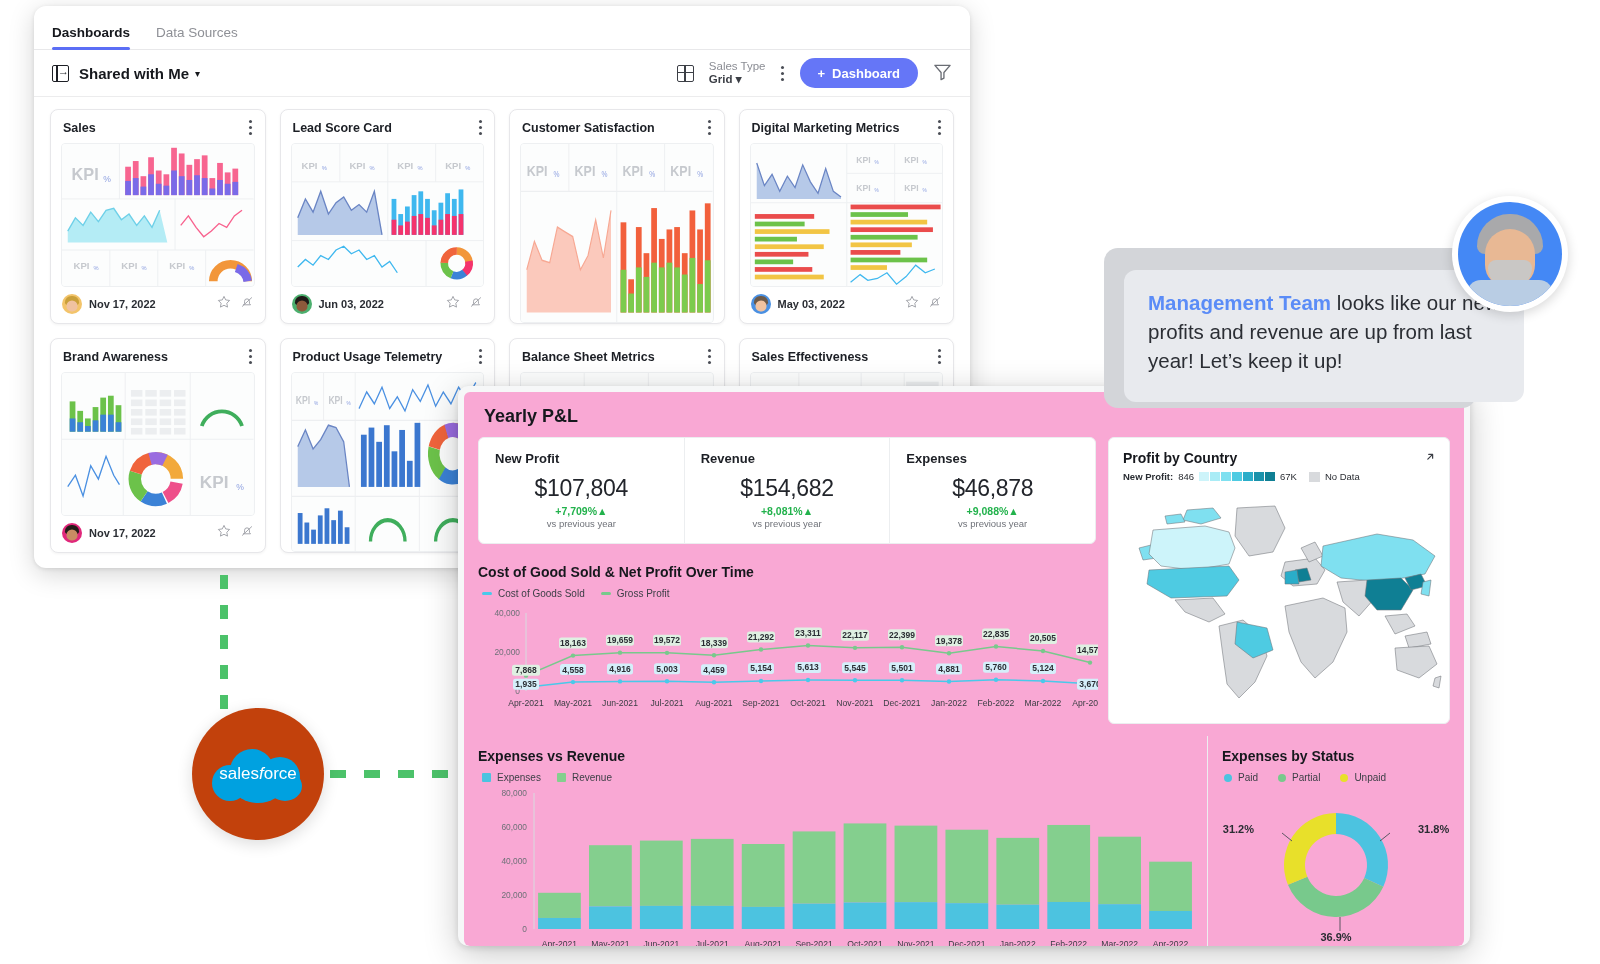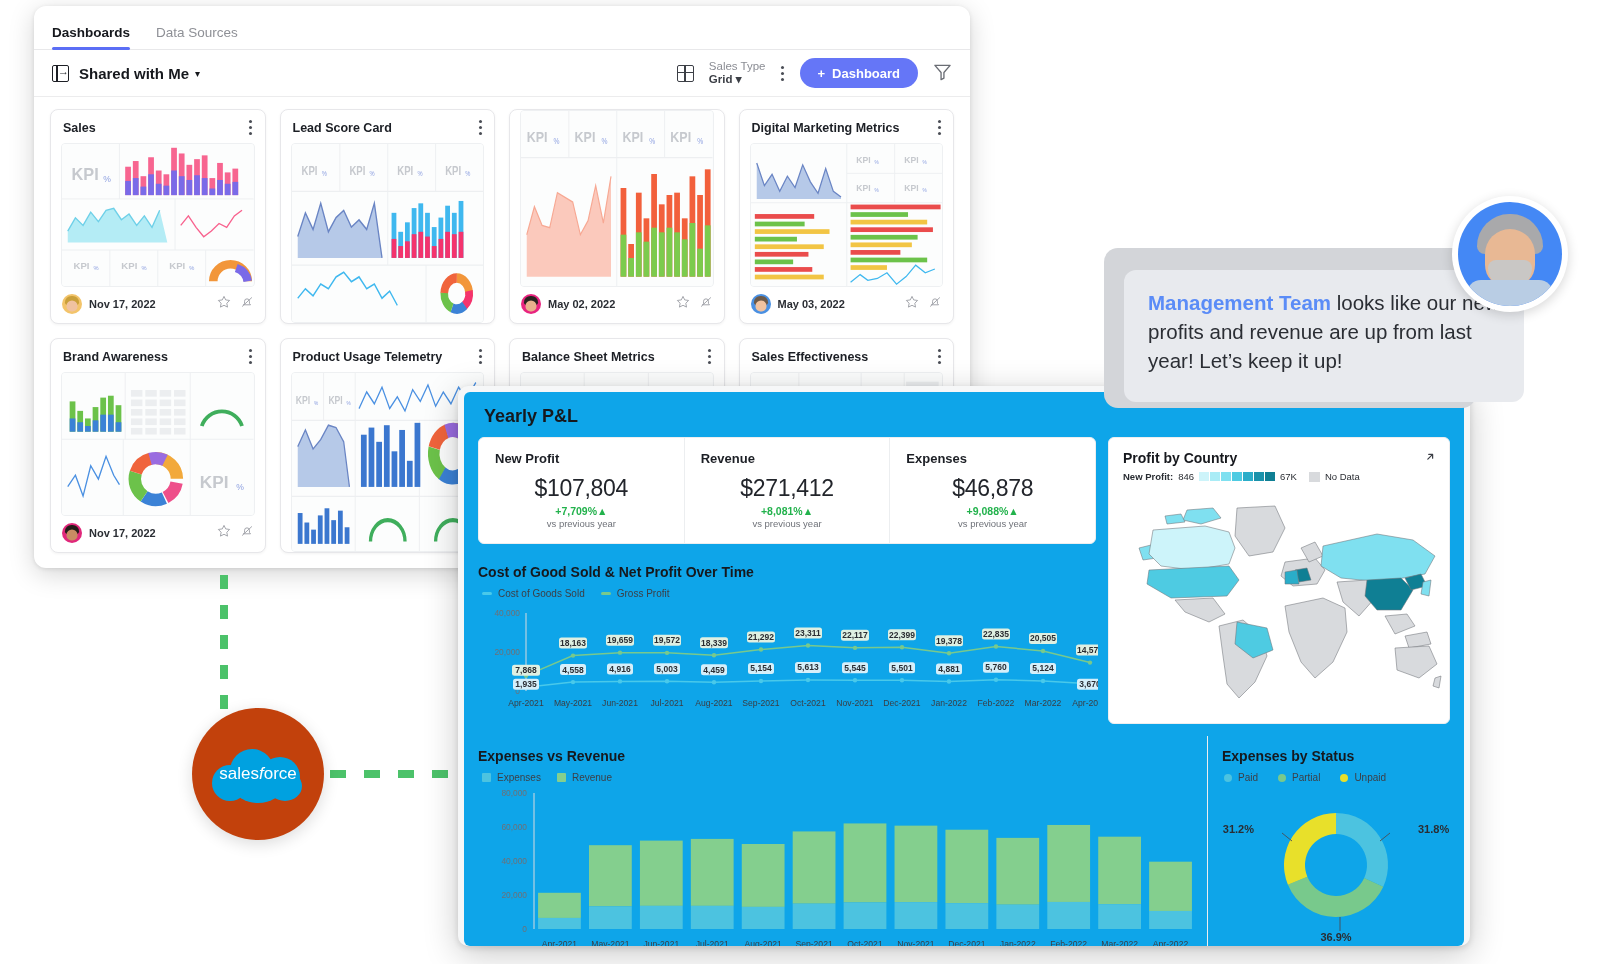--- a/index.html
+++ b/index.html
@@ -354,6 +354,14 @@
       </div>
 
       <div class="dcard">
+        <div class="dcard-head">
+          <div class="dcard-title">Customer Satisfaction</div>
+          <div class="kebab">
+              <i></i>
+              <i></i>
+              <i></i>
+            </div>
+        </div>
         <div class="dcard-body">
           <svg width="100%" height="100%" viewBox="0 0 200 150" preserveAspectRatio="none">
             <rect width="200" height="150" fill="#fcfdfd"></rect>

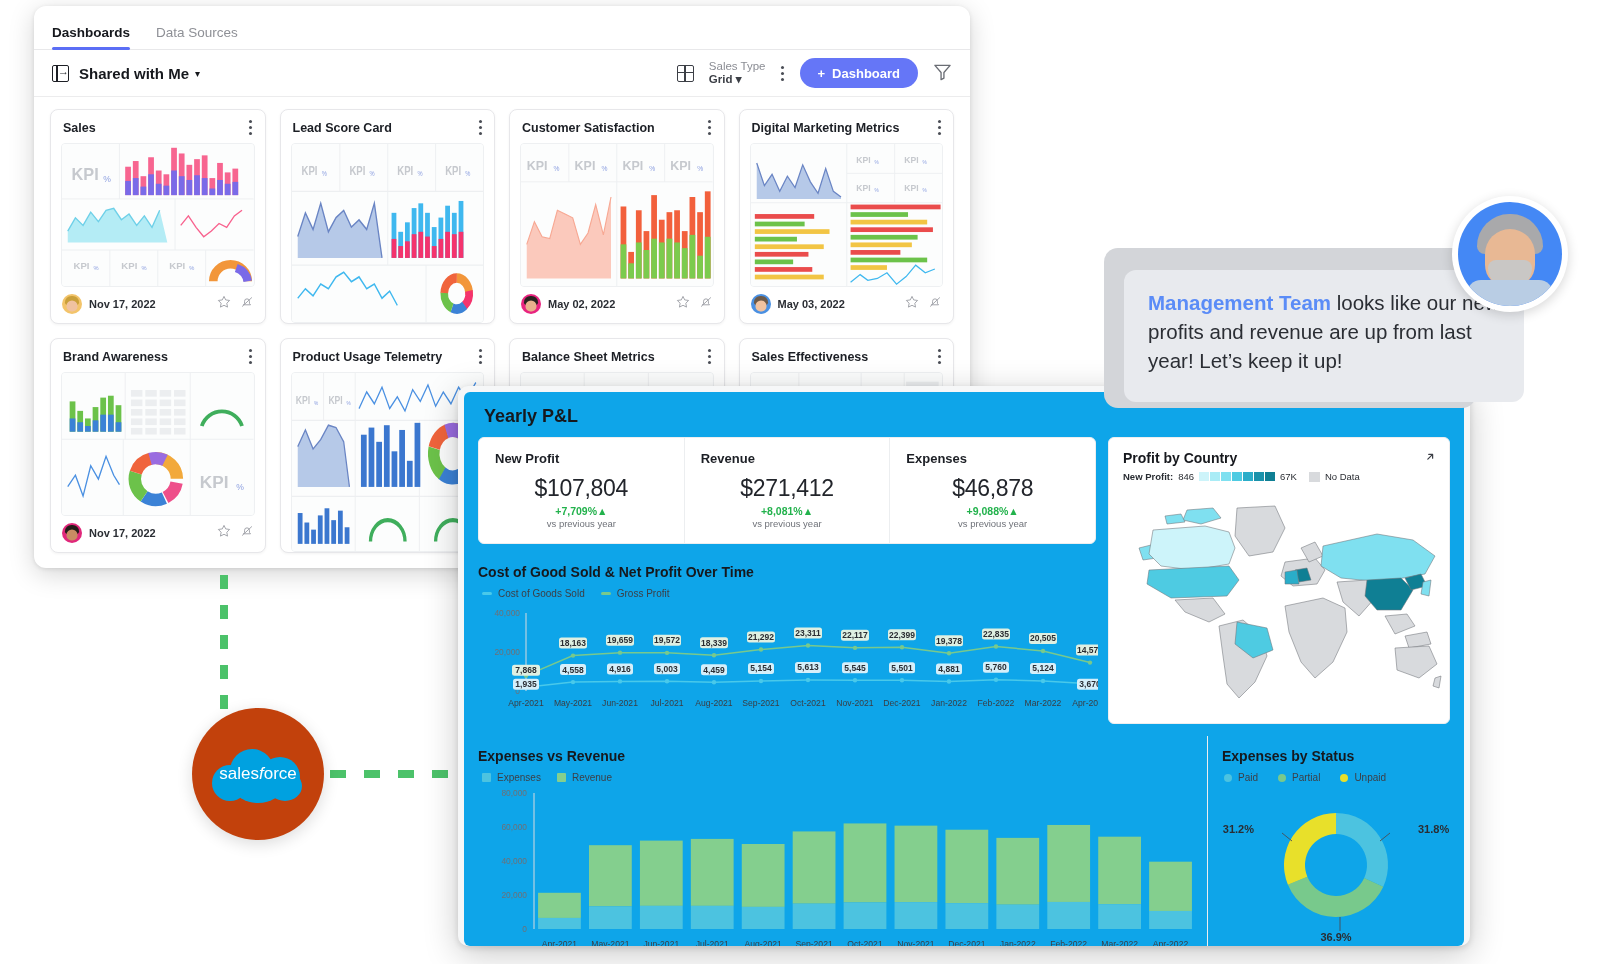--- a/index.html
+++ b/index.html
@@ -350,6 +350,22 @@
               <circle r="13" fill="none" stroke="#f0643c" stroke-width="8" stroke-dasharray="20 62" transform="rotate(182)"></circle>
             </g>
           </svg>
+        </div>
+        <div class="dcard-foot">
+          <div class="avatar-sm" style="background:#4caf6e">
+            <div class="hair" style="background:#1f1b18"></div>
+              <div class="face" style="background:#8d5a3b"></div>
+          </div>
+          <div class="dcard-date">Jun 03, 2022</div>
+          <div class="foot-ico">
+            <span><svg width="14" height="14" viewBox="0 0 20 20">
+                  <path d="M10 2l2.4 5 5.6.8-4 4 1 5.5L10 14.7 4.9 17.3l1-5.5-4-4L7.6 7z" fill="none" stroke="#9a9da3" stroke-width="1.3"></path>
+                </svg></span>
+            <span><svg width="14" height="14" viewBox="0 0 20 20">
+                  <path d="M5 14h10l-1.5-2v-3a3.5 3.5 0 00-7 0v3z" fill="none" stroke="#9a9da3" stroke-width="1.3"></path>
+                  <line x1="3" y1="16.5" x2="17" y2="3.5" stroke="#9a9da3" stroke-width="1.3"></line>
+                </svg></span>
+          </div>
         </div>
       </div>
 

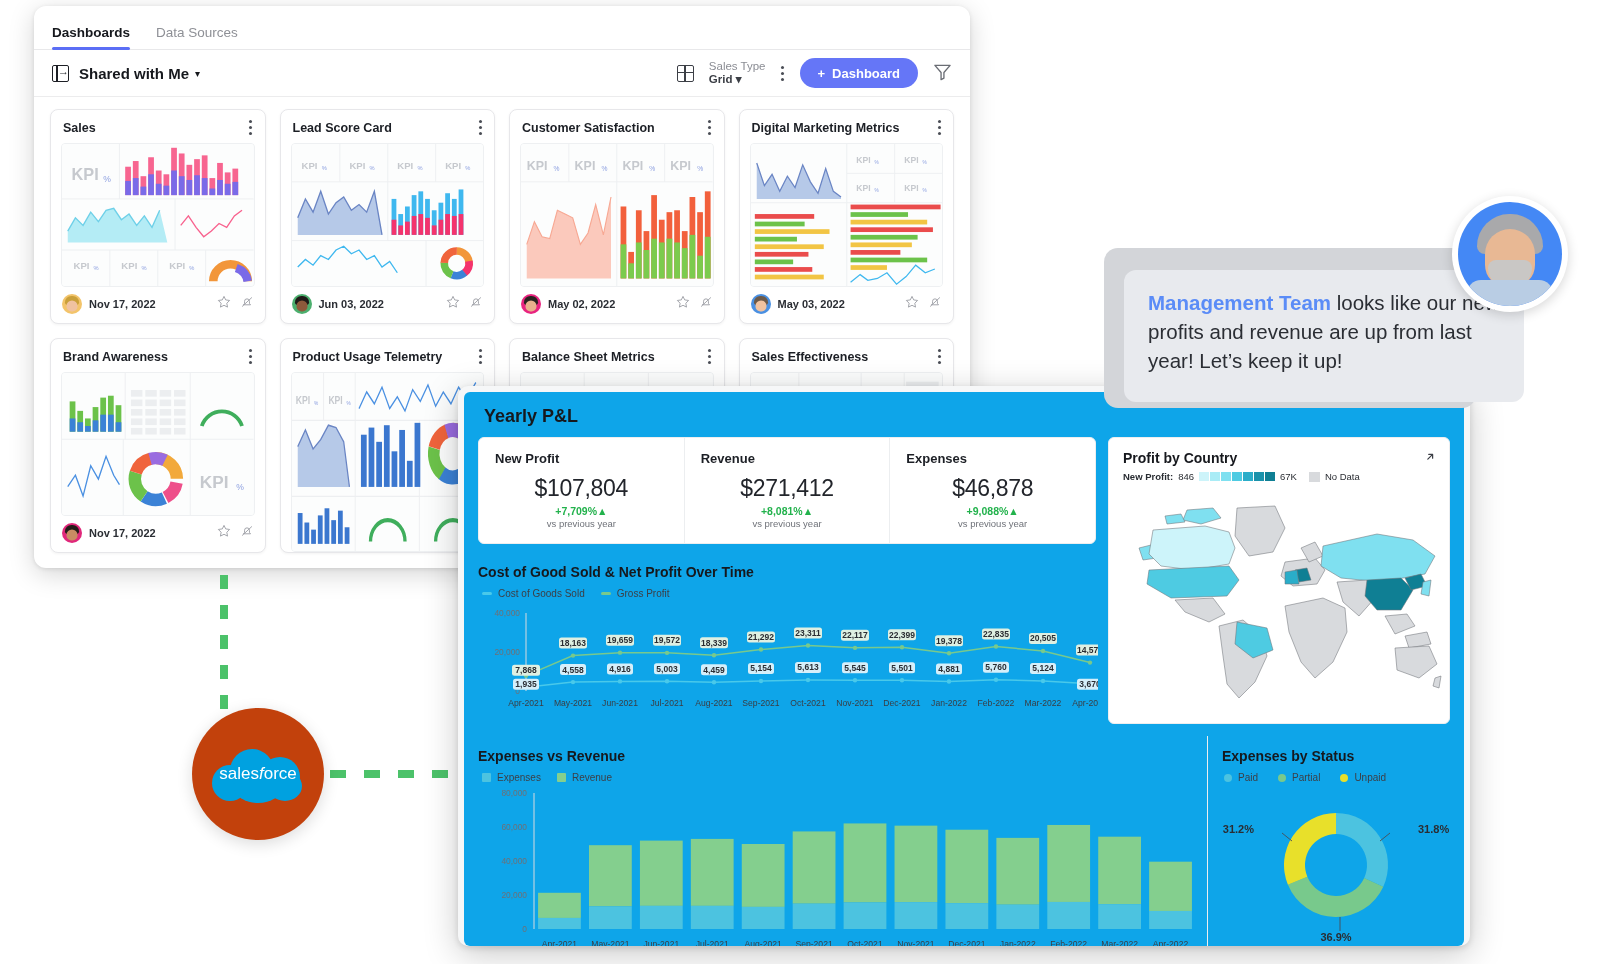--- a/index.html
+++ b/index.html
@@ -423,22 +423,6 @@
                 <rect x="192" y="98" width="6" height="44" fill="#7ccb4d"></rect>
             </g>
           </svg>
-        </div>
-        <div class="dcard-foot">
-          <div class="avatar-sm" style="background:#e8247f">
-            <div class="hair" style="background:#2a2320"></div>
-              <div class="face" style="background:#e9b08c"></div>
-          </div>
-          <div class="dcard-date">May 02, 2022</div>
-          <div class="foot-ico">
-            <span><svg width="14" height="14" viewBox="0 0 20 20">
-                  <path d="M10 2l2.4 5 5.6.8-4 4 1 5.5L10 14.7 4.9 17.3l1-5.5-4-4L7.6 7z" fill="none" stroke="#9a9da3" stroke-width="1.3"></path>
-                </svg></span>
-            <span><svg width="14" height="14" viewBox="0 0 20 20">
-                  <path d="M5 14h10l-1.5-2v-3a3.5 3.5 0 00-7 0v3z" fill="none" stroke="#9a9da3" stroke-width="1.3"></path>
-                  <line x1="3" y1="16.5" x2="17" y2="3.5" stroke="#9a9da3" stroke-width="1.3"></line>
-                </svg></span>
-          </div>
         </div>
       </div>
 

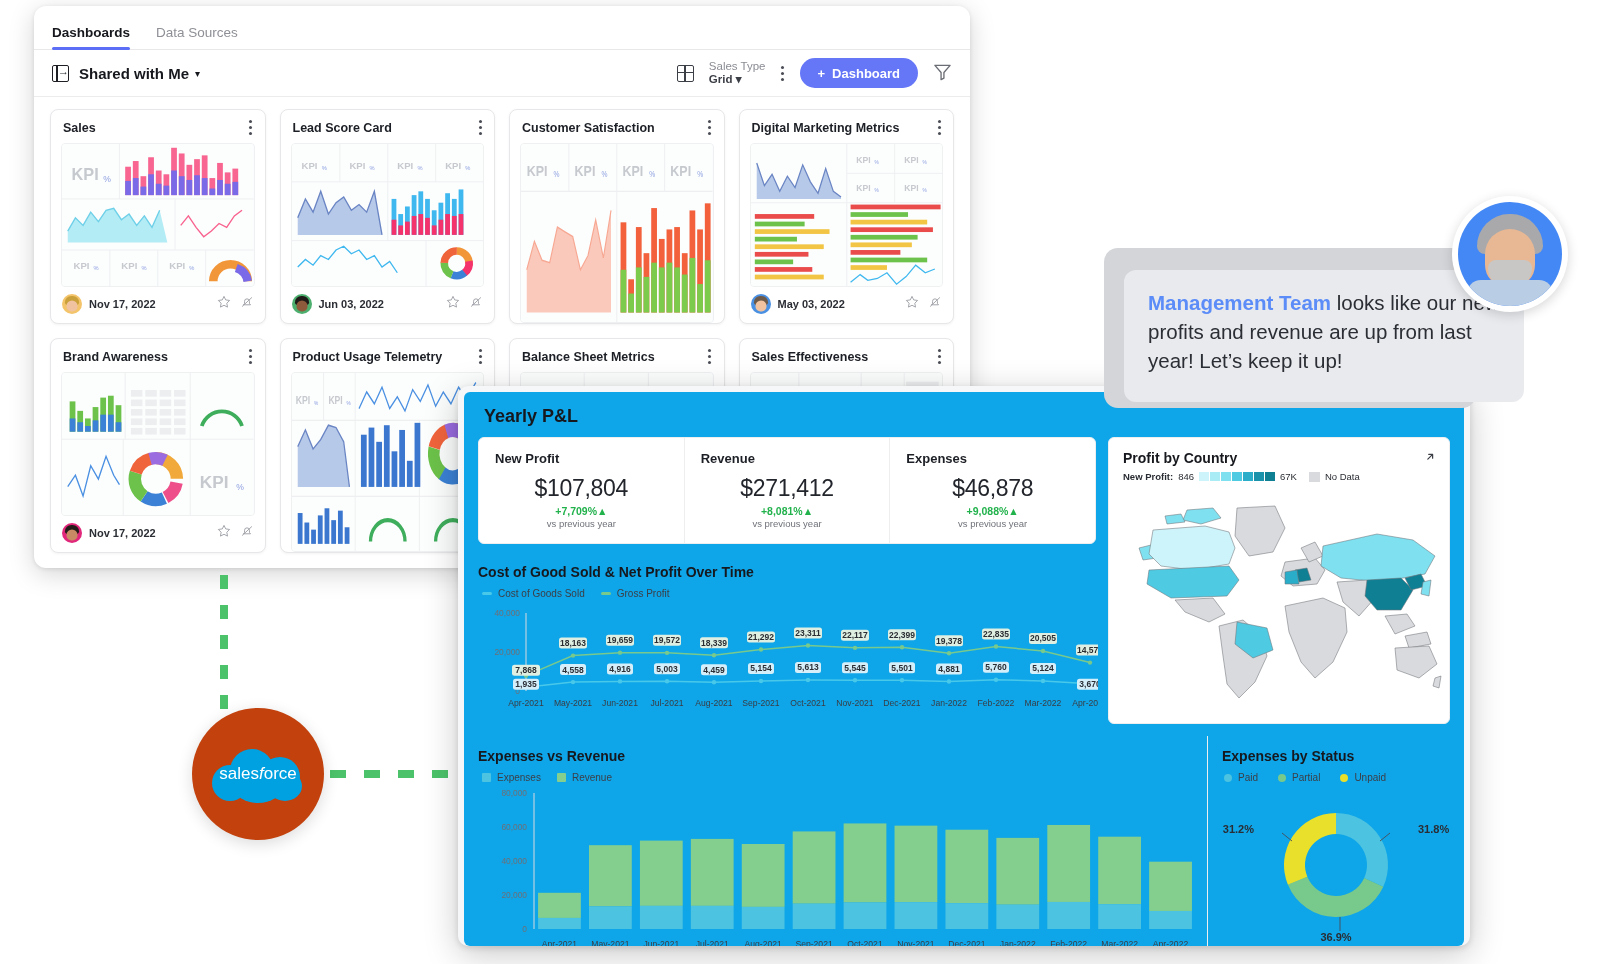--- a/index.html
+++ b/index.html
@@ -88,7 +88,7 @@
     box-shadow: 0 8px 34px rgba(0,0,0,.22), 0 2px 6px rgba(0,0,0,.12);
     overflow: hidden;
   }
-  #pl-inner { position:absolute; left:6px; top:6px; right:6px; bottom:0; background:#0ea5e9; border-radius:6px; }
+  #pl-inner { position:absolute; left:6px; top:6px; right:6px; bottom:0; background:#f9a8d4; border-radius:6px; }
   .pl-title { font-size: 18px; font-weight: 700; color: #16181d; padding: 14px 20px 10px; }
   .kpi-row { display:flex; flex:1; border:1px solid #eceef0; border-radius:6px; overflow:hidden; background:#fff; }
   .kpi-box { flex:1; padding: 13px 16px 14px; border-right:1px solid #eceef0; }

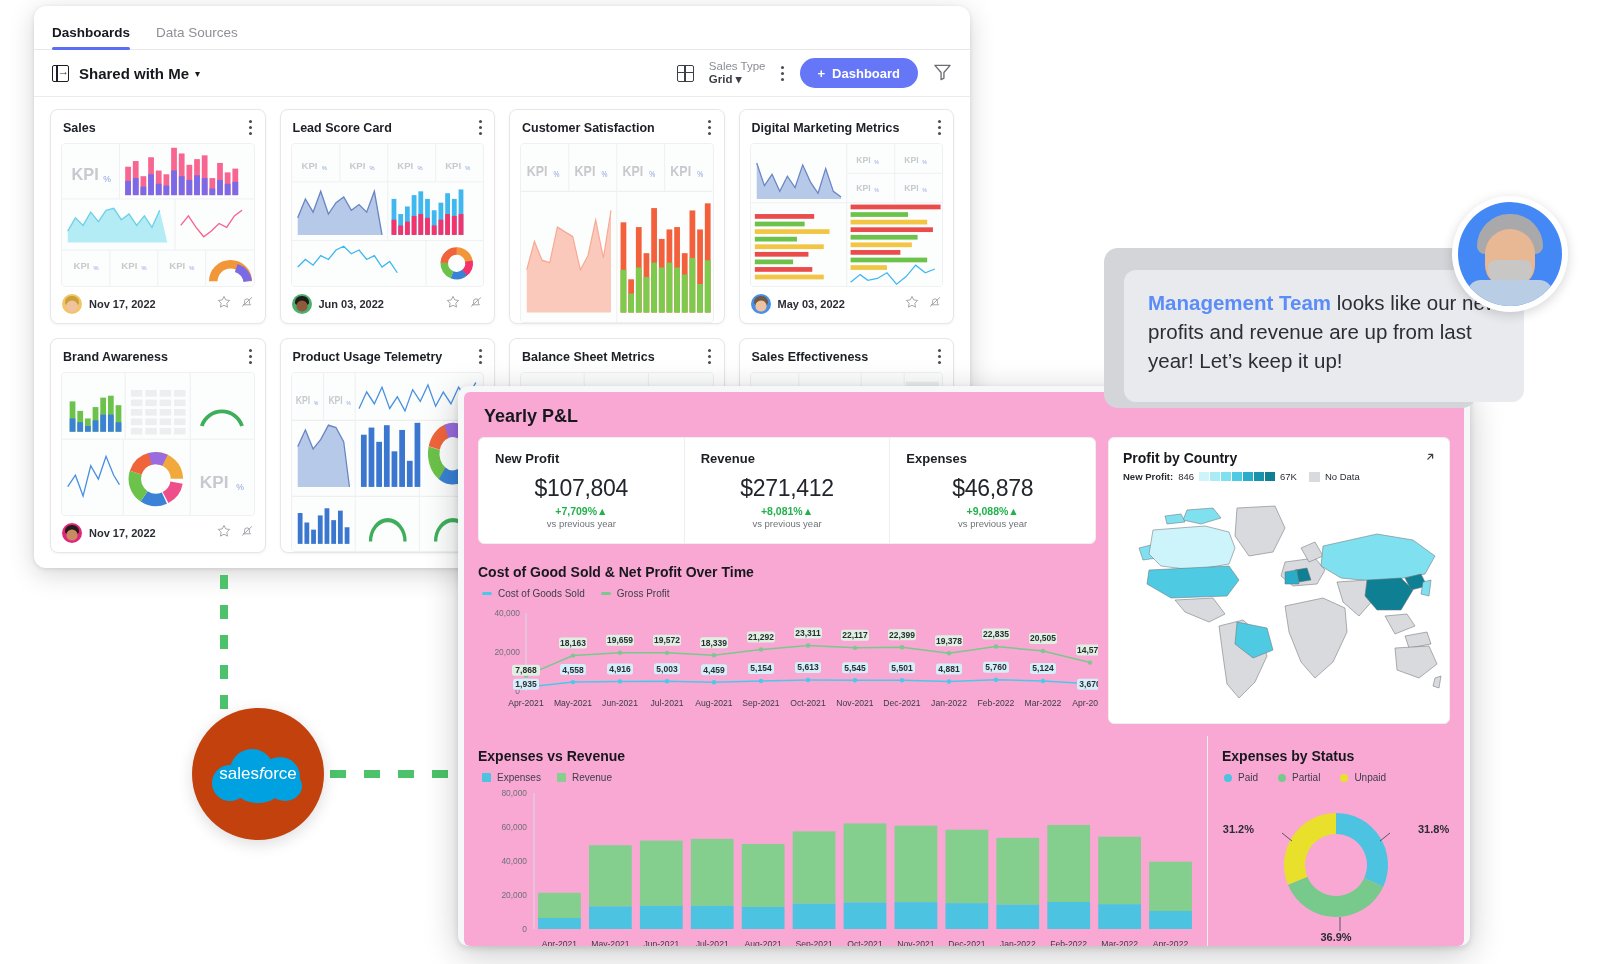--- a/index.html
+++ b/index.html
@@ -736,7 +736,7 @@
             </div>
             <div class="kpi-box">
               <div class="kpi-name">Revenue</div>
-              <div class="kpi-val">$271,412</div>
+              <div class="kpi-val">$154,682</div>
               <div class="kpi-delta"><span>+8,081%</span>▲</div>
               <div class="kpi-sub">vs previous year</div>
             </div>

